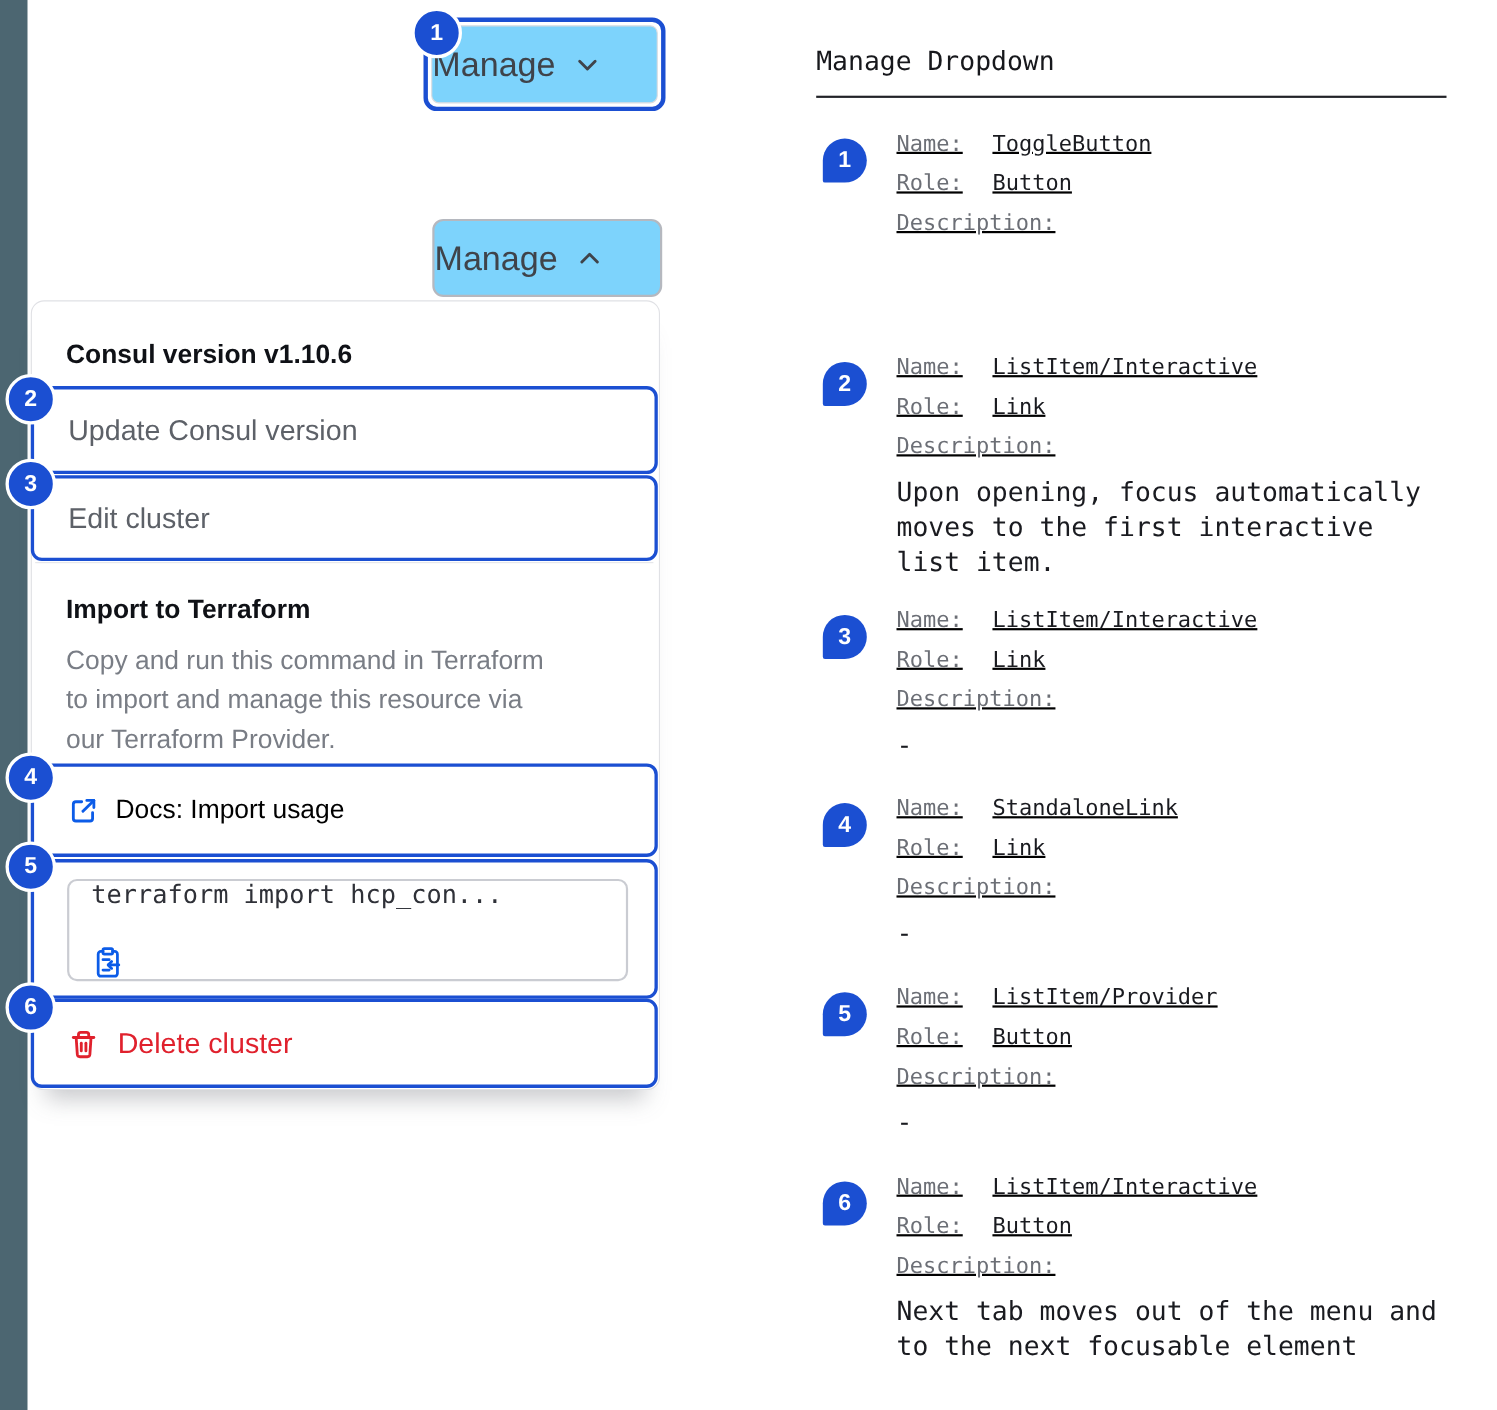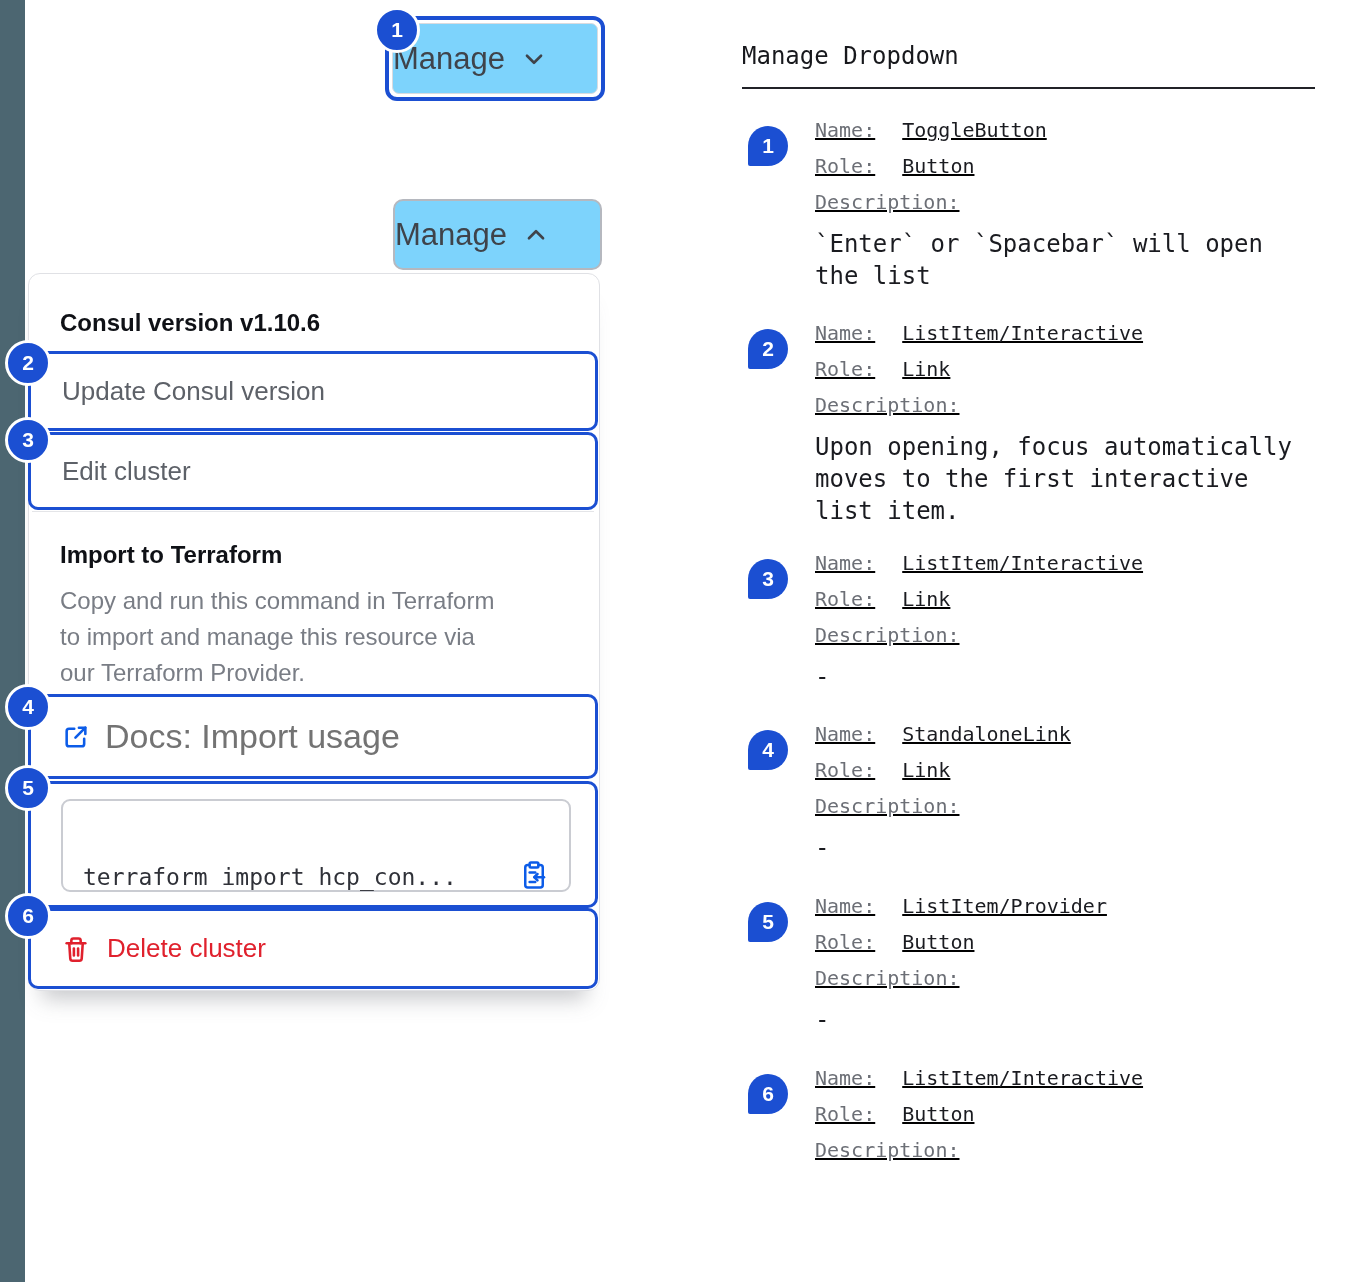--- a/index.html
+++ b/index.html
@@ -169,8 +169,6 @@
       <div class="spec-row"><span class="lbl">Name:</span><span class="val">ToggleButton</span></div>
       <div class="spec-row"><span class="lbl">Role:</span><span class="val">Button</span></div>
       <div class="spec-row"><span class="lbl">Description:</span></div>
-      <div class="spec-desc">`Enter` or `Spacebar` will open
-the list</div>
     </div>
   </div>
 

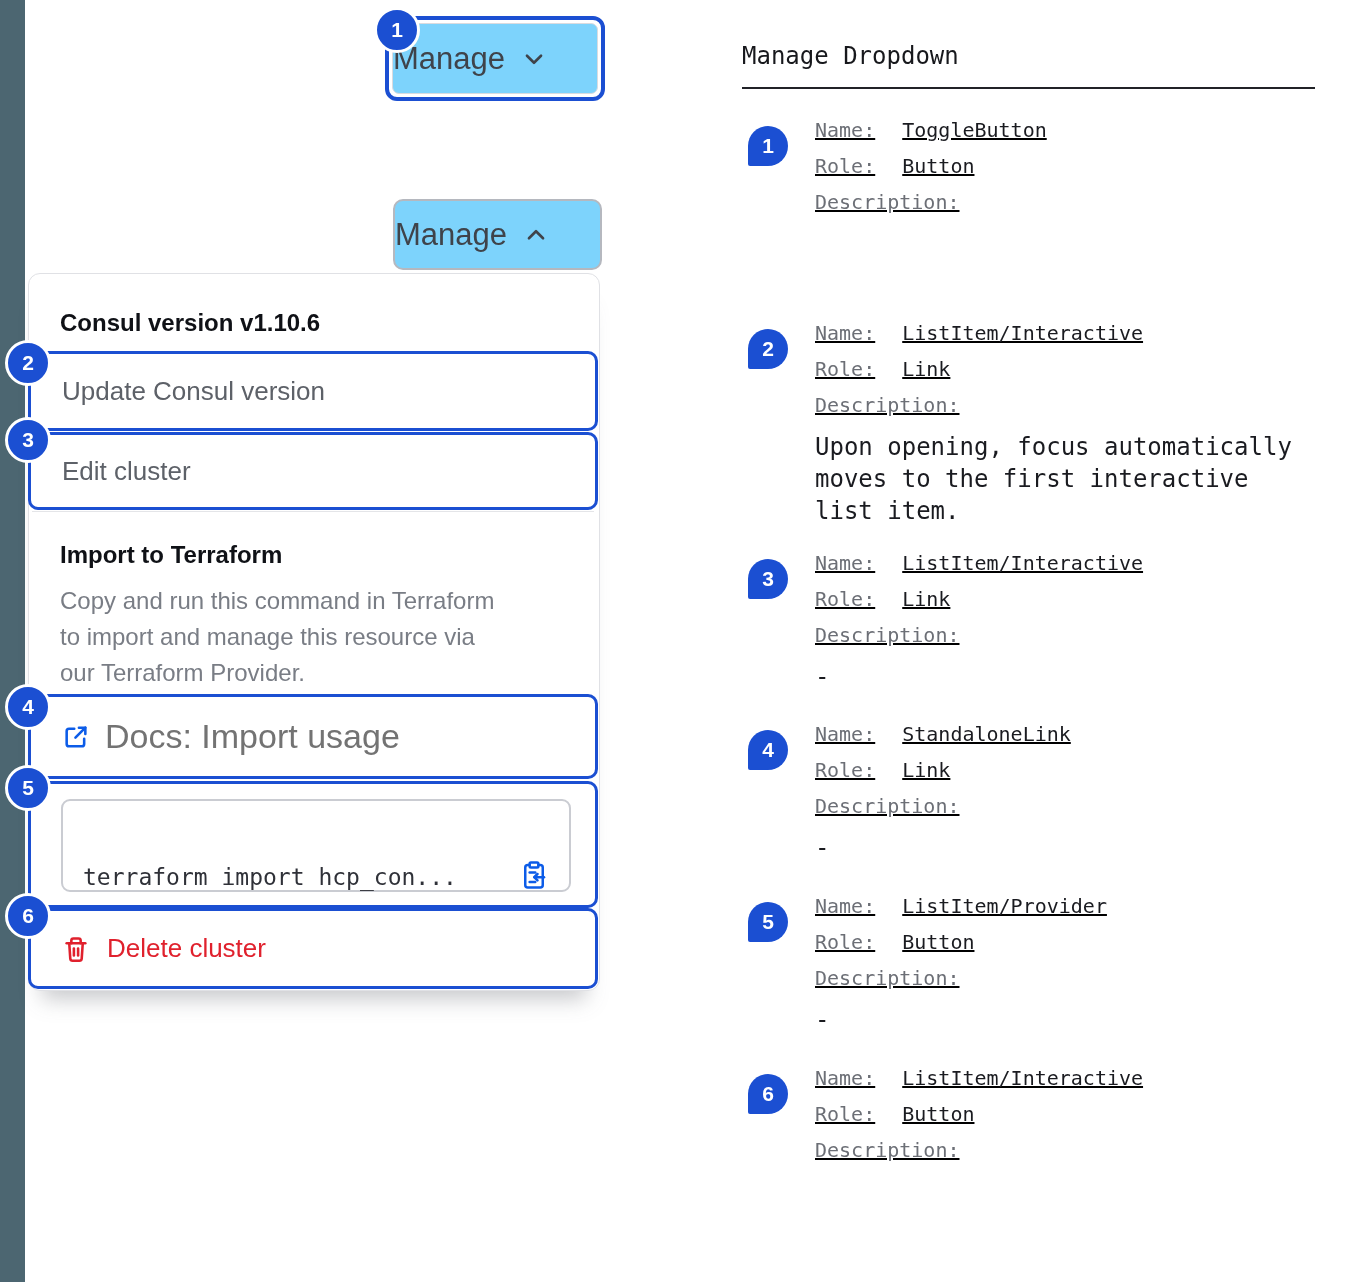--- a/index.html
+++ b/index.html
@@ -40,7 +40,7 @@
   #abox5 { top:781px; height:127px; padding-left:0; }
   #abox6 { top:908px; height:81px; gap:17px; }
   .item-label { font-size:26px; color:#5d6168; }
-  .link-label { font-size:34px; color:#737373; font-weight:500; }
+  .link-label { font-size:24px; color:#000000; font-weight:500; }
   .ext-icon { width:28px; height:28px; fill:none; stroke:#0c5ce8; stroke-width:2.2;
     stroke-linecap:round; stroke-linejoin:round; }
   .codebox { position:absolute; left:30px; top:15px; width:510px; height:93px; background:#fff;

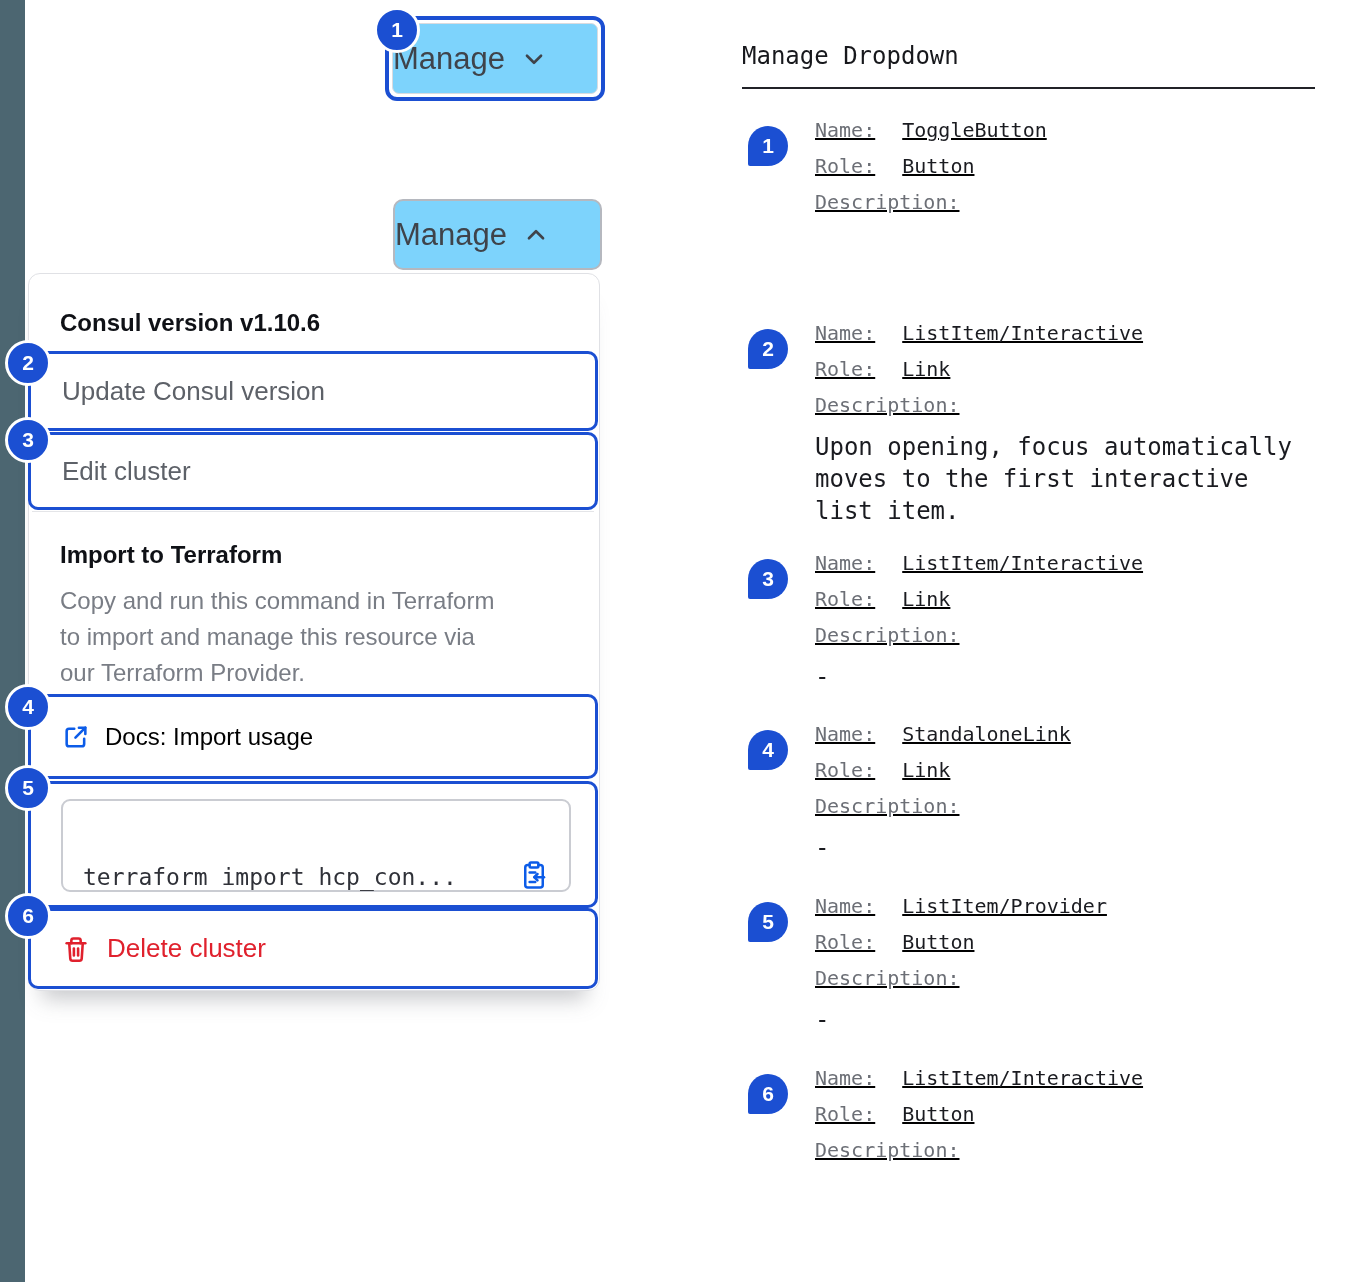--- a/index.html
+++ b/index.html
@@ -45,7 +45,7 @@
     stroke-linecap:round; stroke-linejoin:round; }
   .codebox { position:absolute; left:30px; top:15px; width:510px; height:93px; background:#fff;
     border:2px solid #caccd2; border-radius:9px; box-sizing:border-box;
-    display:flex; align-items:flex-end; justify-content:space-between; padding:0 20px; }
+    display:flex; align-items:flex-start; justify-content:space-between; padding:0 20px;flex-direction:column; }
   .code-text { font-family:"DejaVu Sans Mono", monospace; font-size:23px; color:#2f3138; }
   .copy-icon { width:30px; height:30px; fill:none; stroke:#0c5ce8; stroke-width:2;
     stroke-linecap:round; stroke-linejoin:round; }

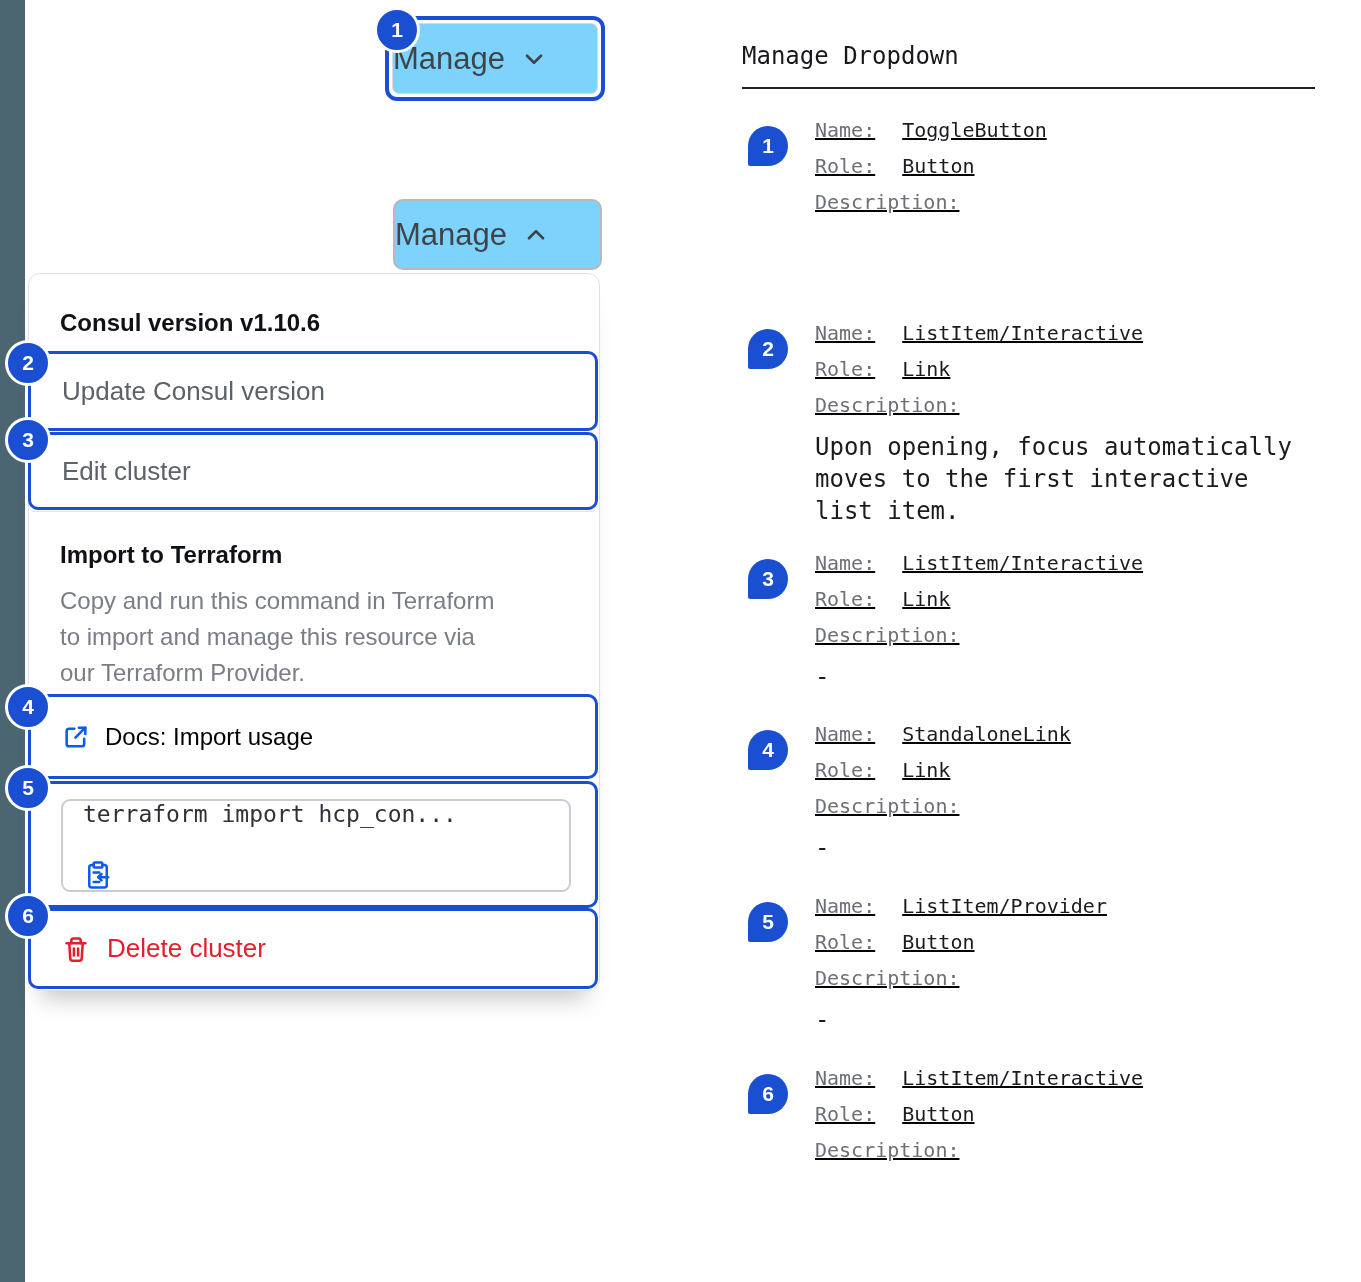--- a/index.html
+++ b/index.html
@@ -220,6 +220,8 @@
       <div class="spec-row"><span class="lbl">Name:</span><span class="val">ListItem/Interactive</span></div>
       <div class="spec-row"><span class="lbl">Role:</span><span class="val">Button</span></div>
       <div class="spec-row"><span class="lbl">Description:</span></div>
+      <div class="spec-desc">Next tab moves out of the menu and
+to the next focusable element</div>
     </div>
   </div>
 

